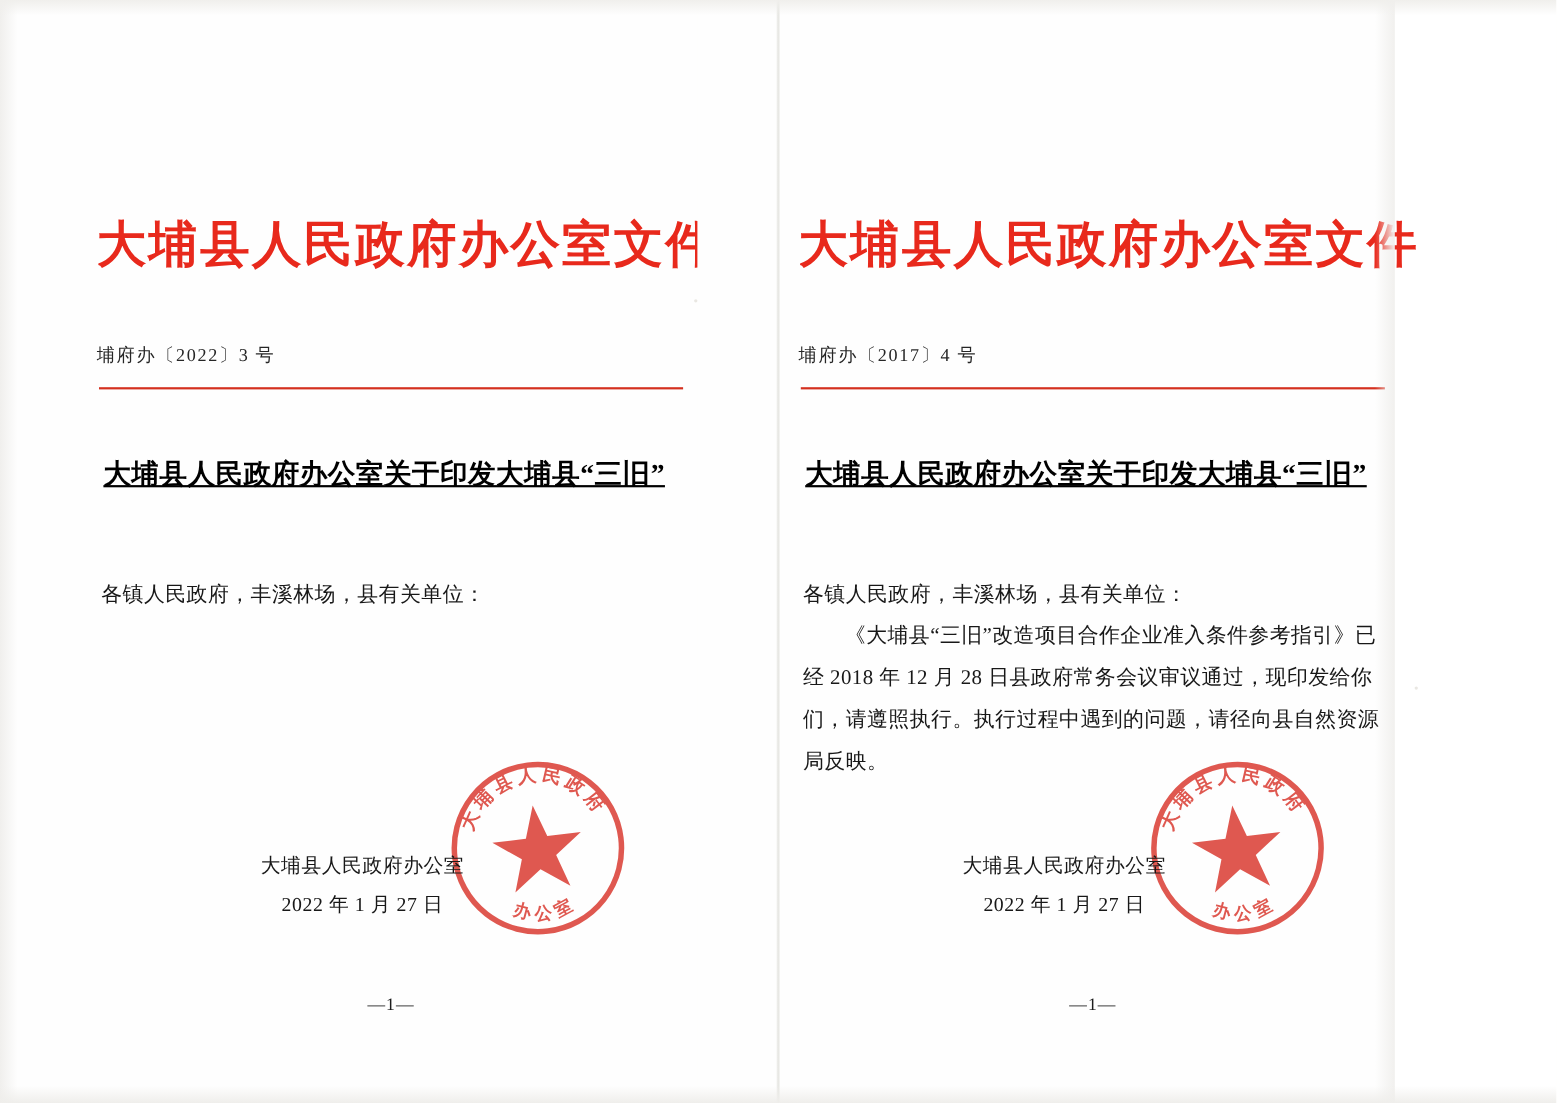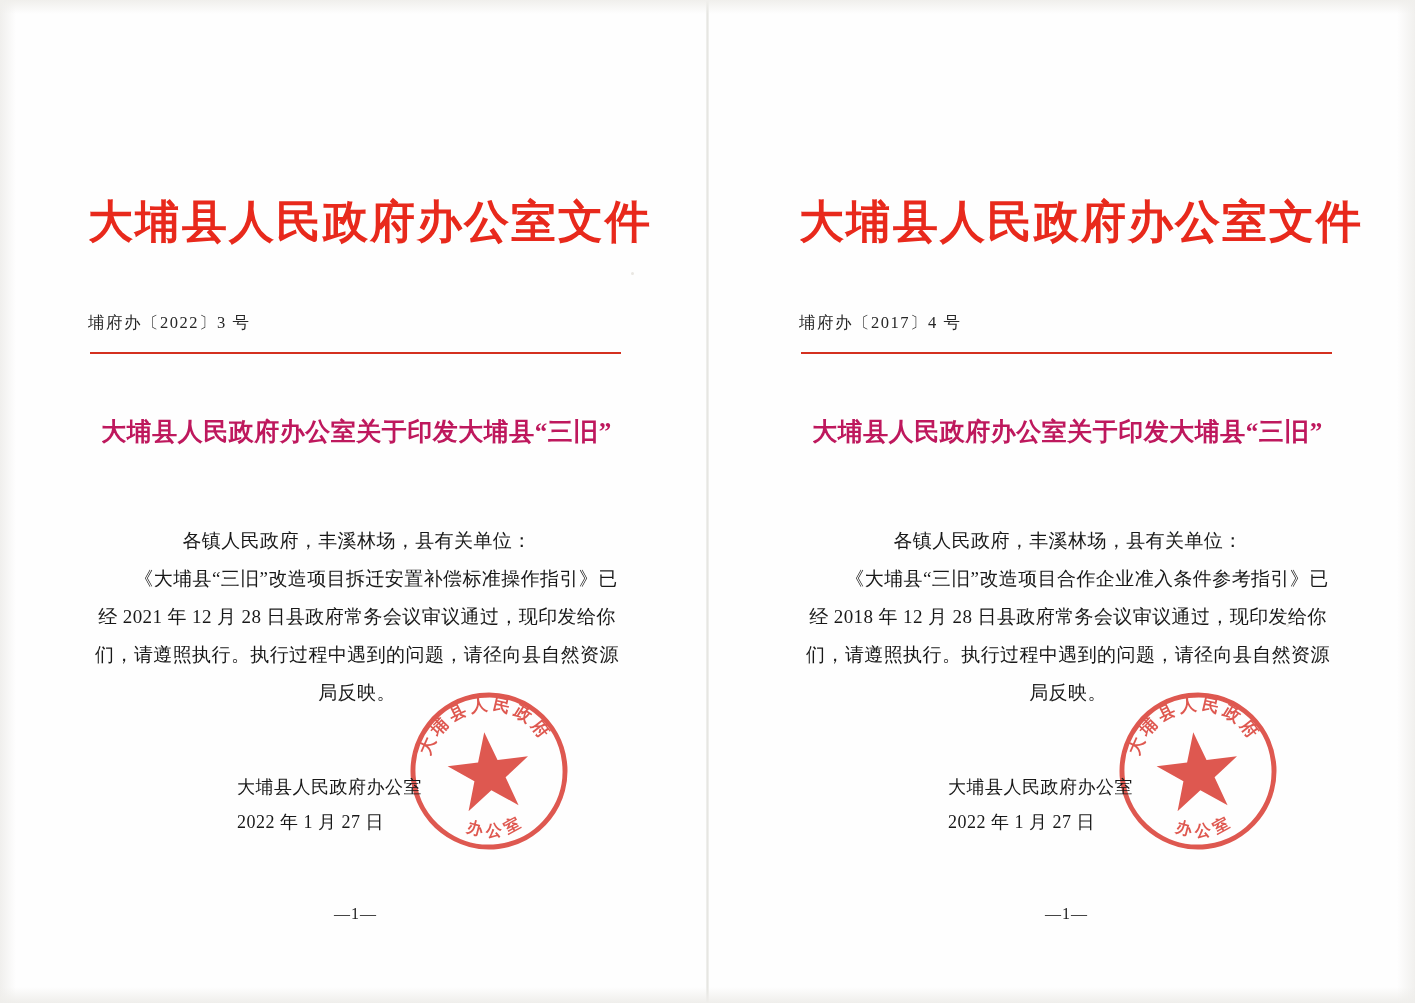--- a/index.html
+++ b/index.html
@@ -16,7 +16,7 @@
   }
   .sheet {
     position: relative;
-    width: 1415px;
+    width: 1268px;
     height: 1003px;
     background: #fdfdfb;
     display: flex;

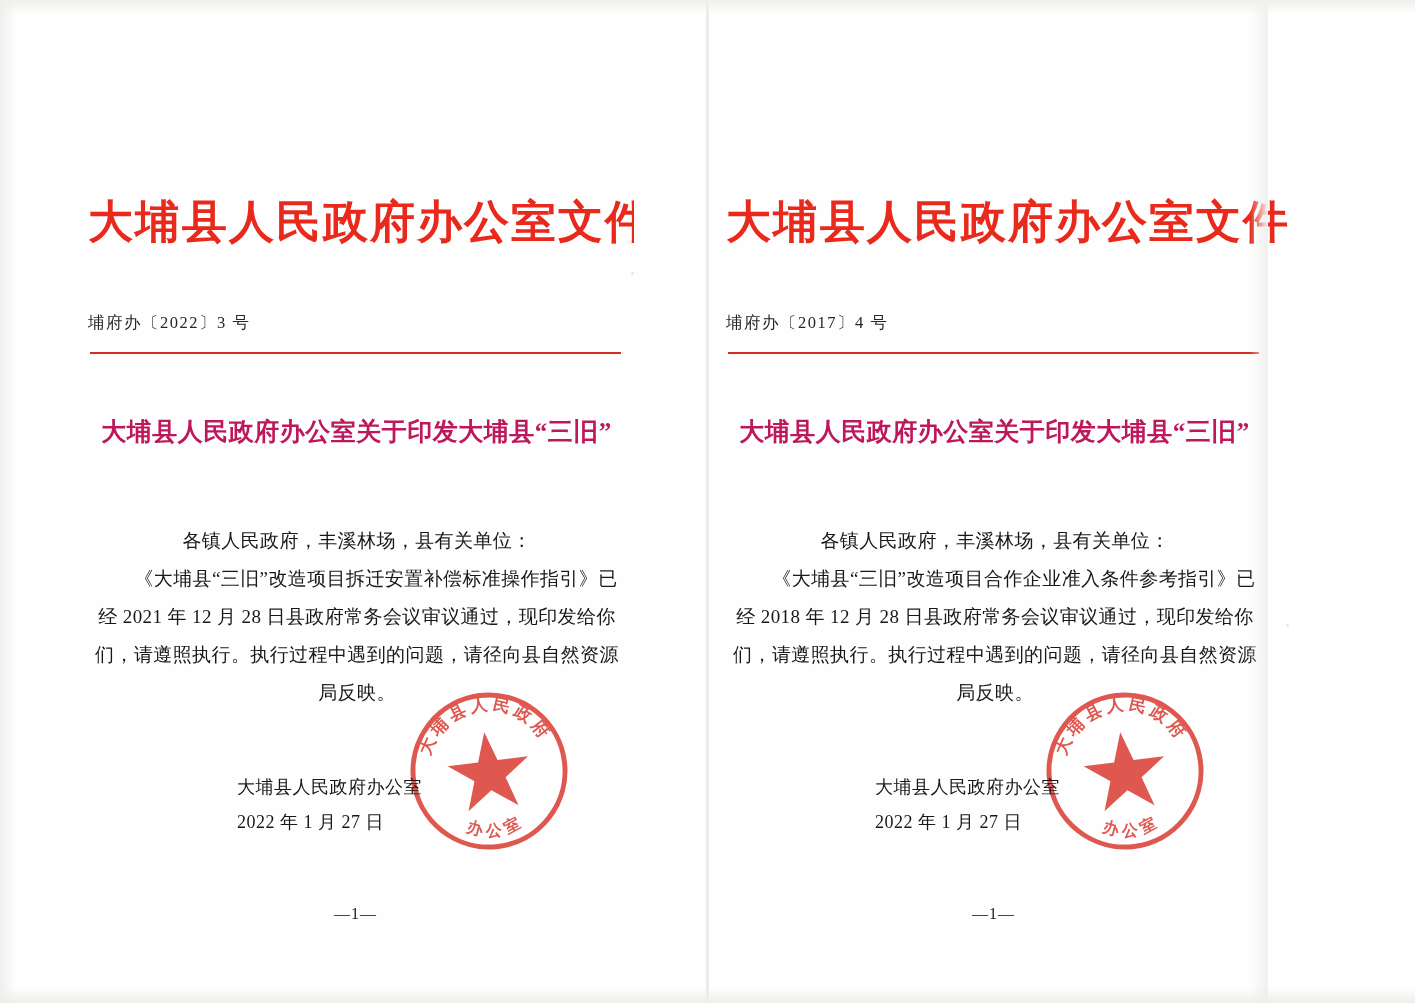--- a/index.html
+++ b/index.html
@@ -76,12 +76,12 @@
     top: 412px;
     left: 6px;
     width: 525px;
-    text-align: center;
     font-size: 25px;
     font-weight: bold;
     line-height: 1.62;
     letter-spacing: 0.5px;
-    color: #be185d;
+    color: #000000;
+    text-decoration: underline;
   }
   .title .line {
     display: block;

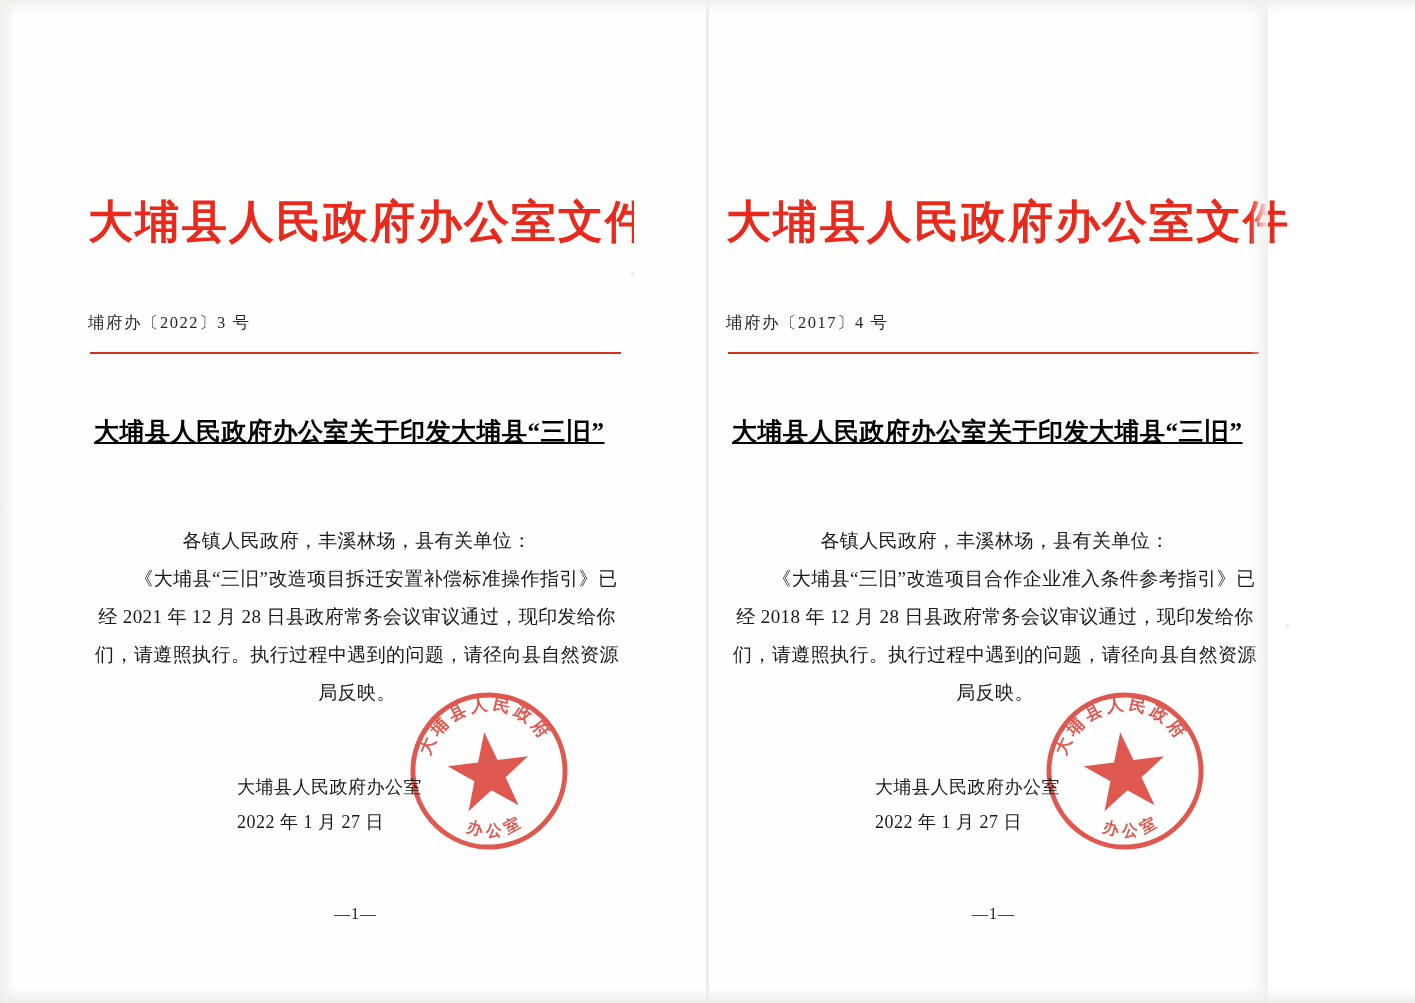--- a/index.html
+++ b/index.html
@@ -96,7 +96,6 @@
     line-height: 2.0;
     color: #181818;
     letter-spacing: 0.4px;
-    text-align: center;
   }
   .body-text p {
     margin: 0;

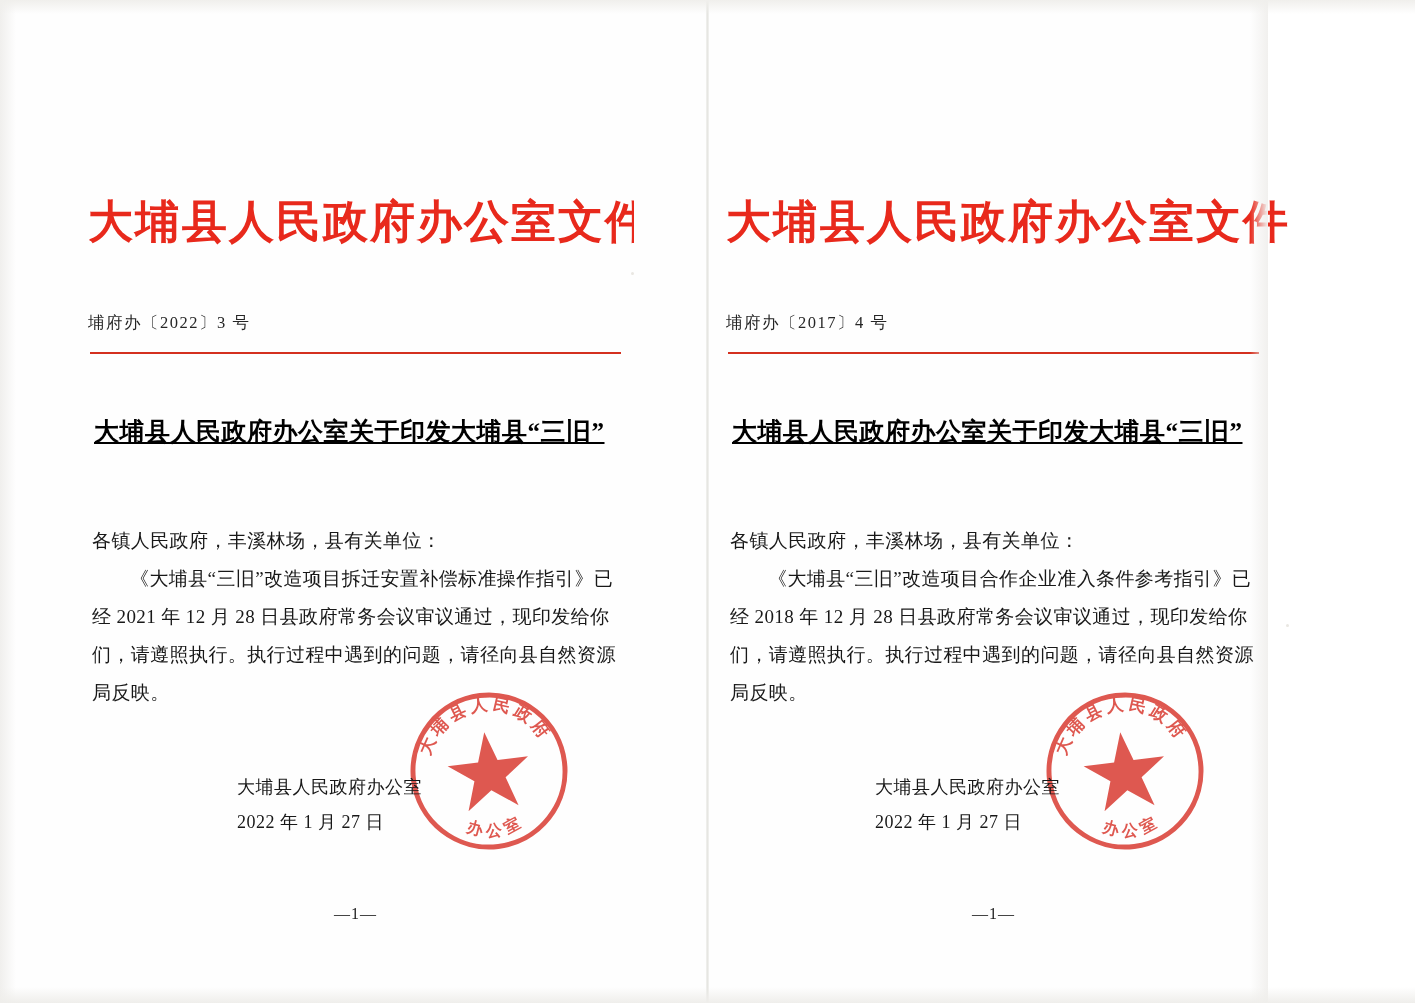--- a/index.html
+++ b/index.html
@@ -200,7 +200,6 @@
 
       <div class="body-text">
         <p>各镇人民政府，丰溪林场，县有关单位：</p>
-        <p class="indent">《大埔县“三旧”改造项目拆迁安置补偿标准操作指引》已经 2021 年 12 月 28 日县政府常务会议审议通过，现印发给你们，请遵照执行。执行过程中遇到的问题，请径向县自然资源局反映。</p>
       </div>
 
       <div class="seal">

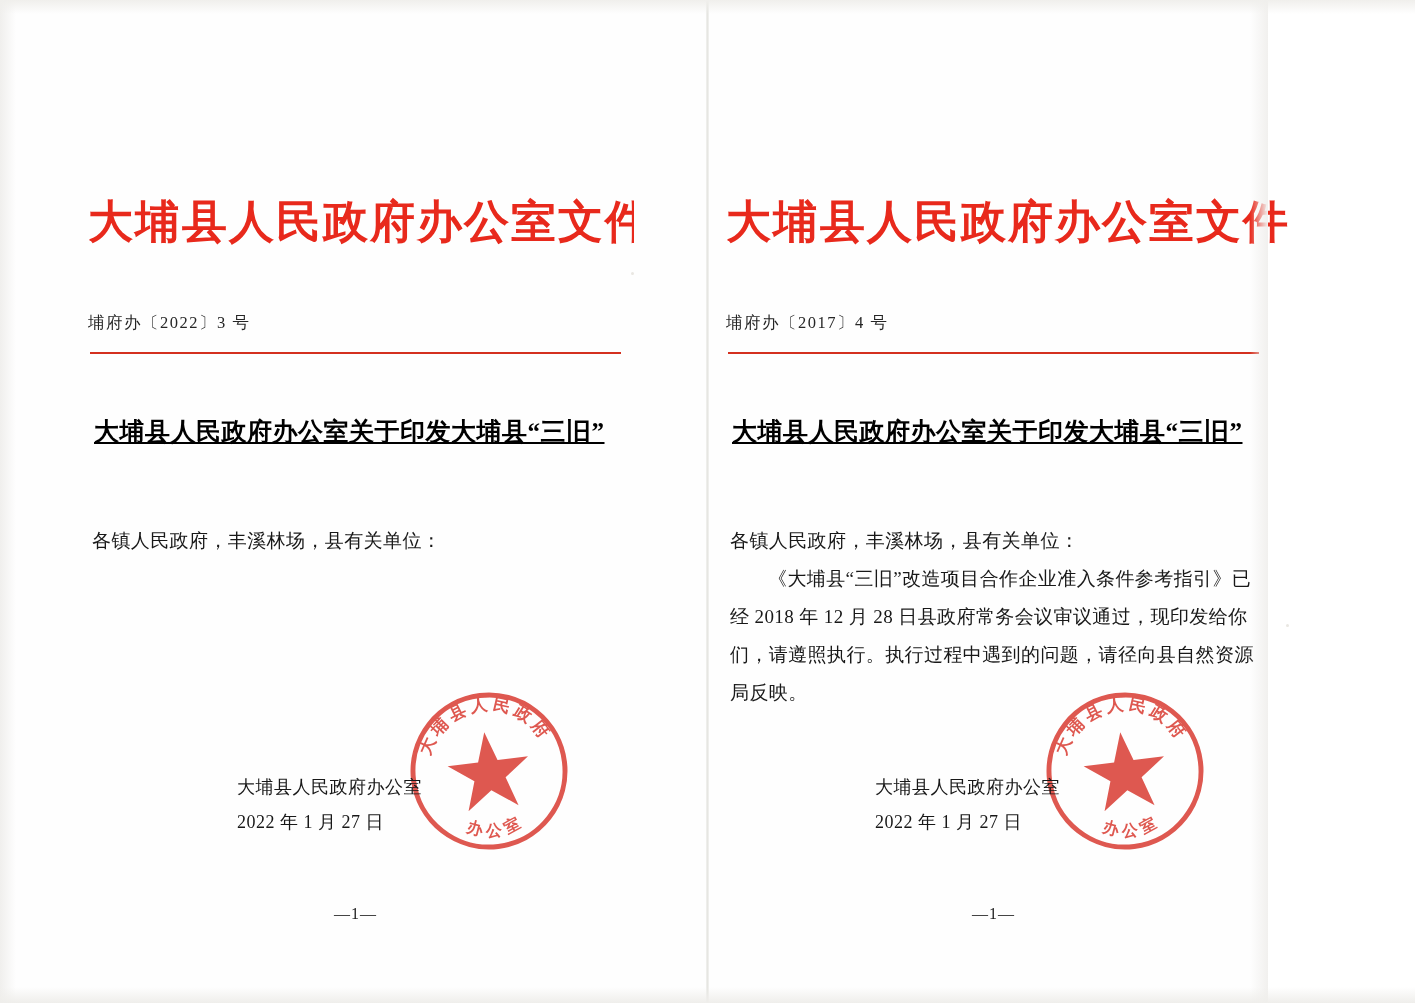--- a/index.html
+++ b/index.html
@@ -116,7 +116,7 @@
   }
   .signature .sig-block {
     display: inline-block;
-    text-align: left;
+    text-align: center;
     margin-right: 52px;
   }
   .seal {

